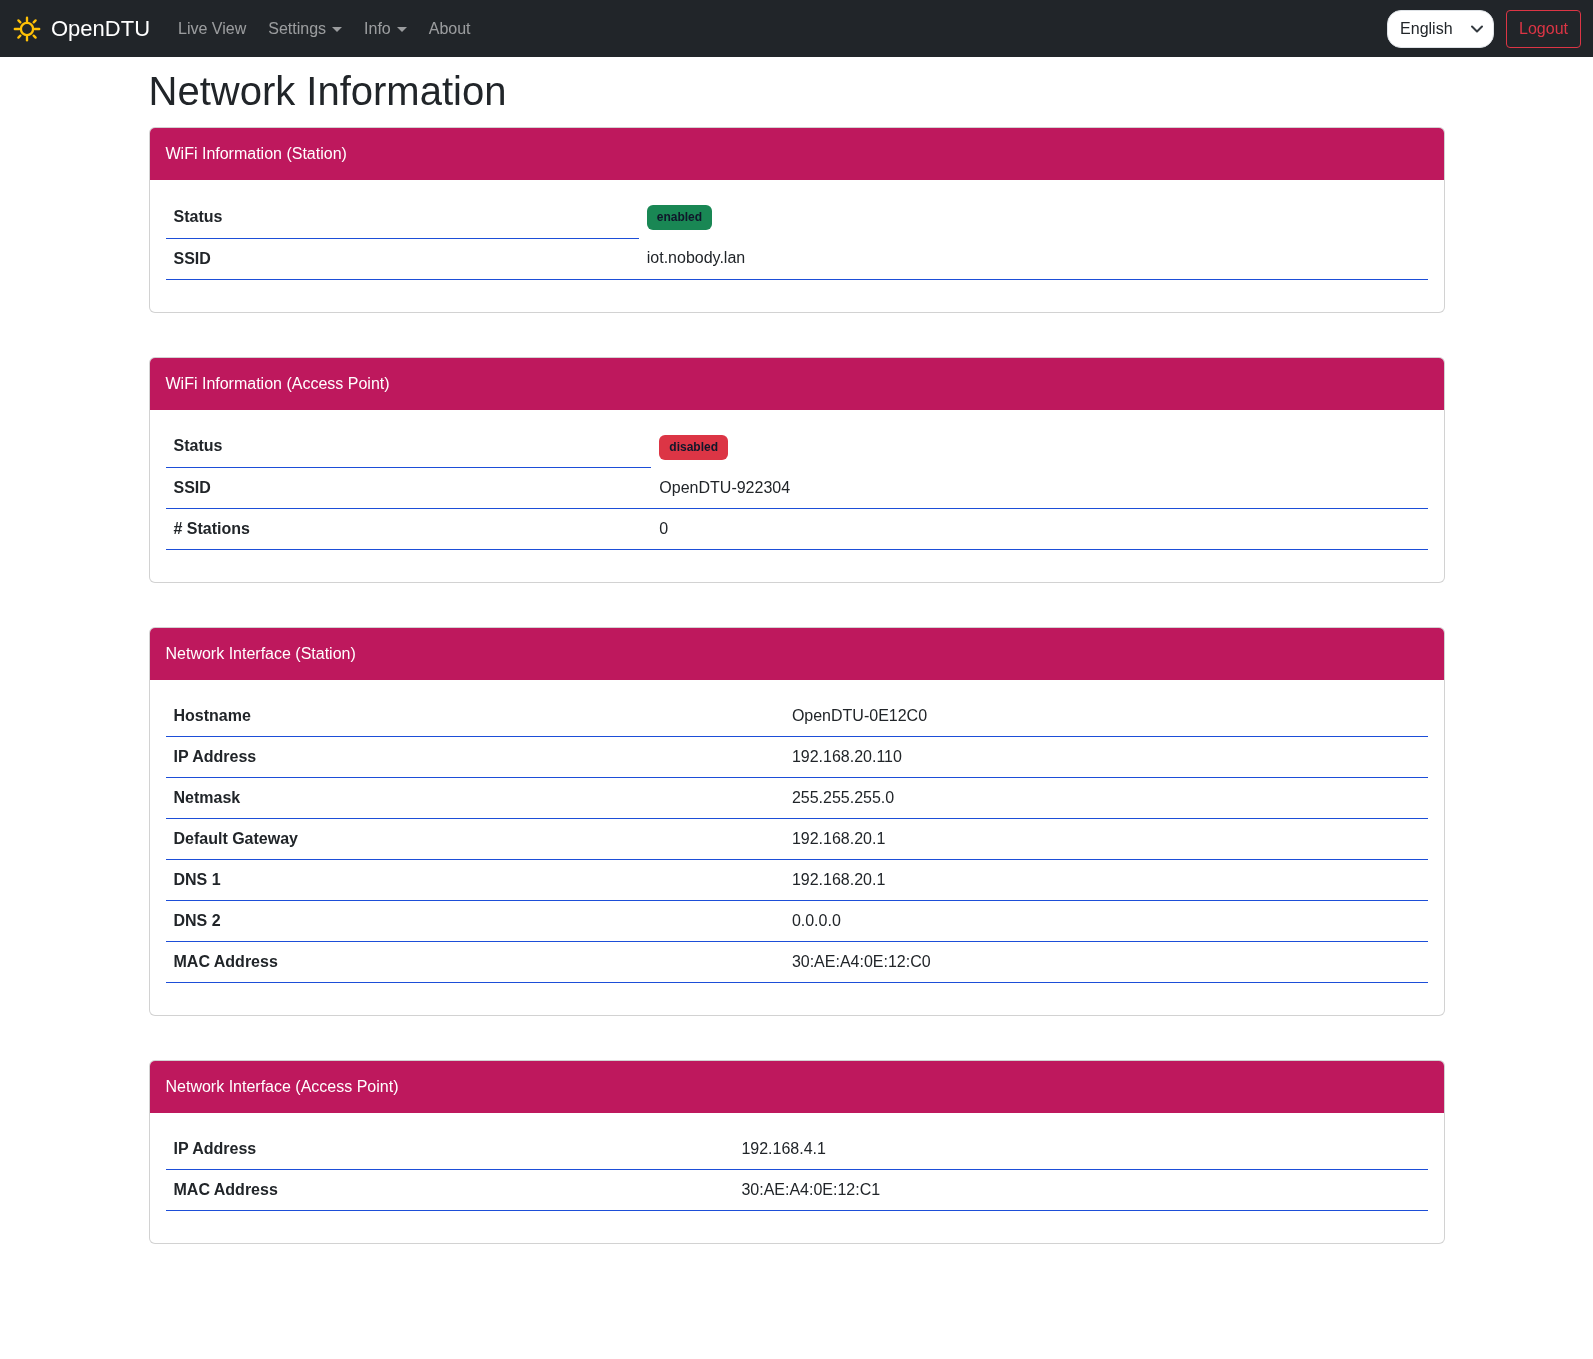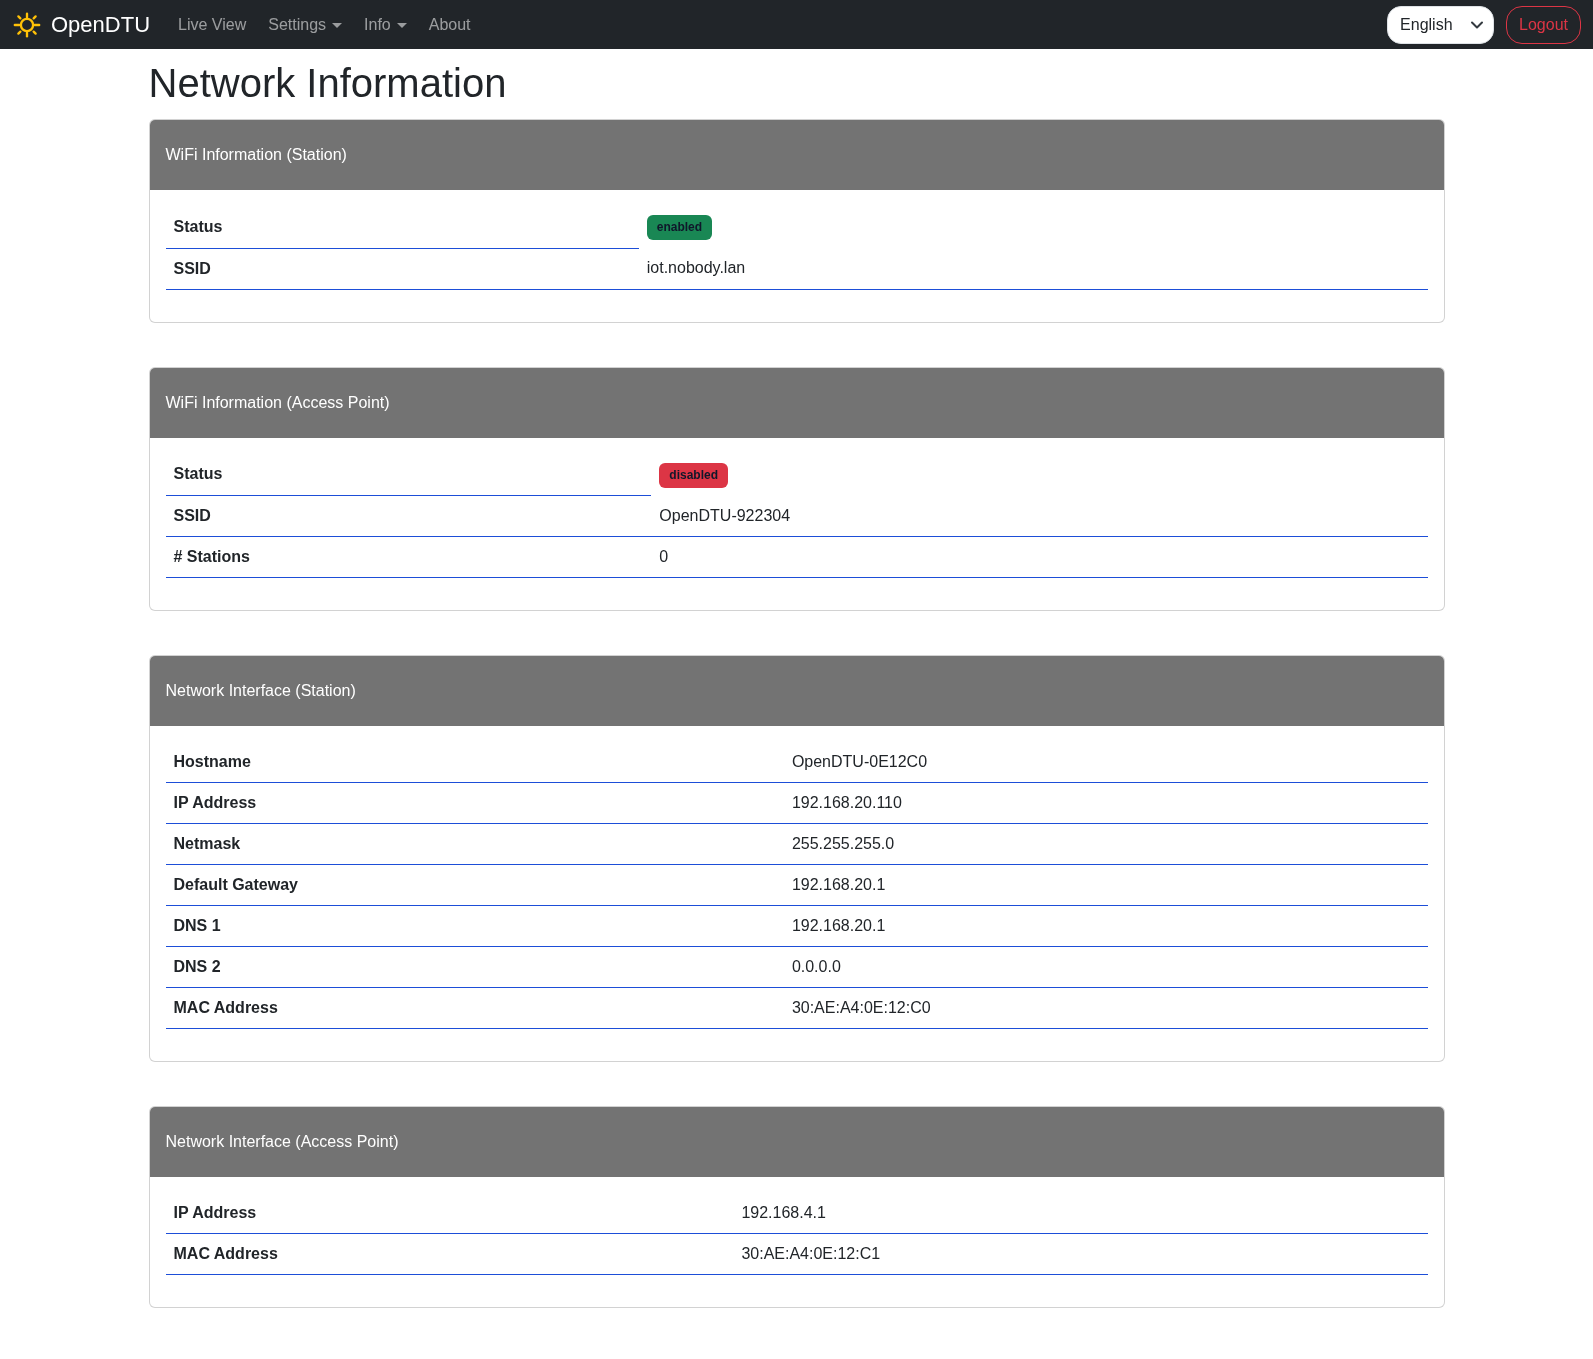--- a/index.html
+++ b/index.html
@@ -15,7 +15,7 @@
 
   
   .navbar {
-    height: 49px;
+    height: 57px;
     background: #212529;
     display: flex;
     align-items: center;

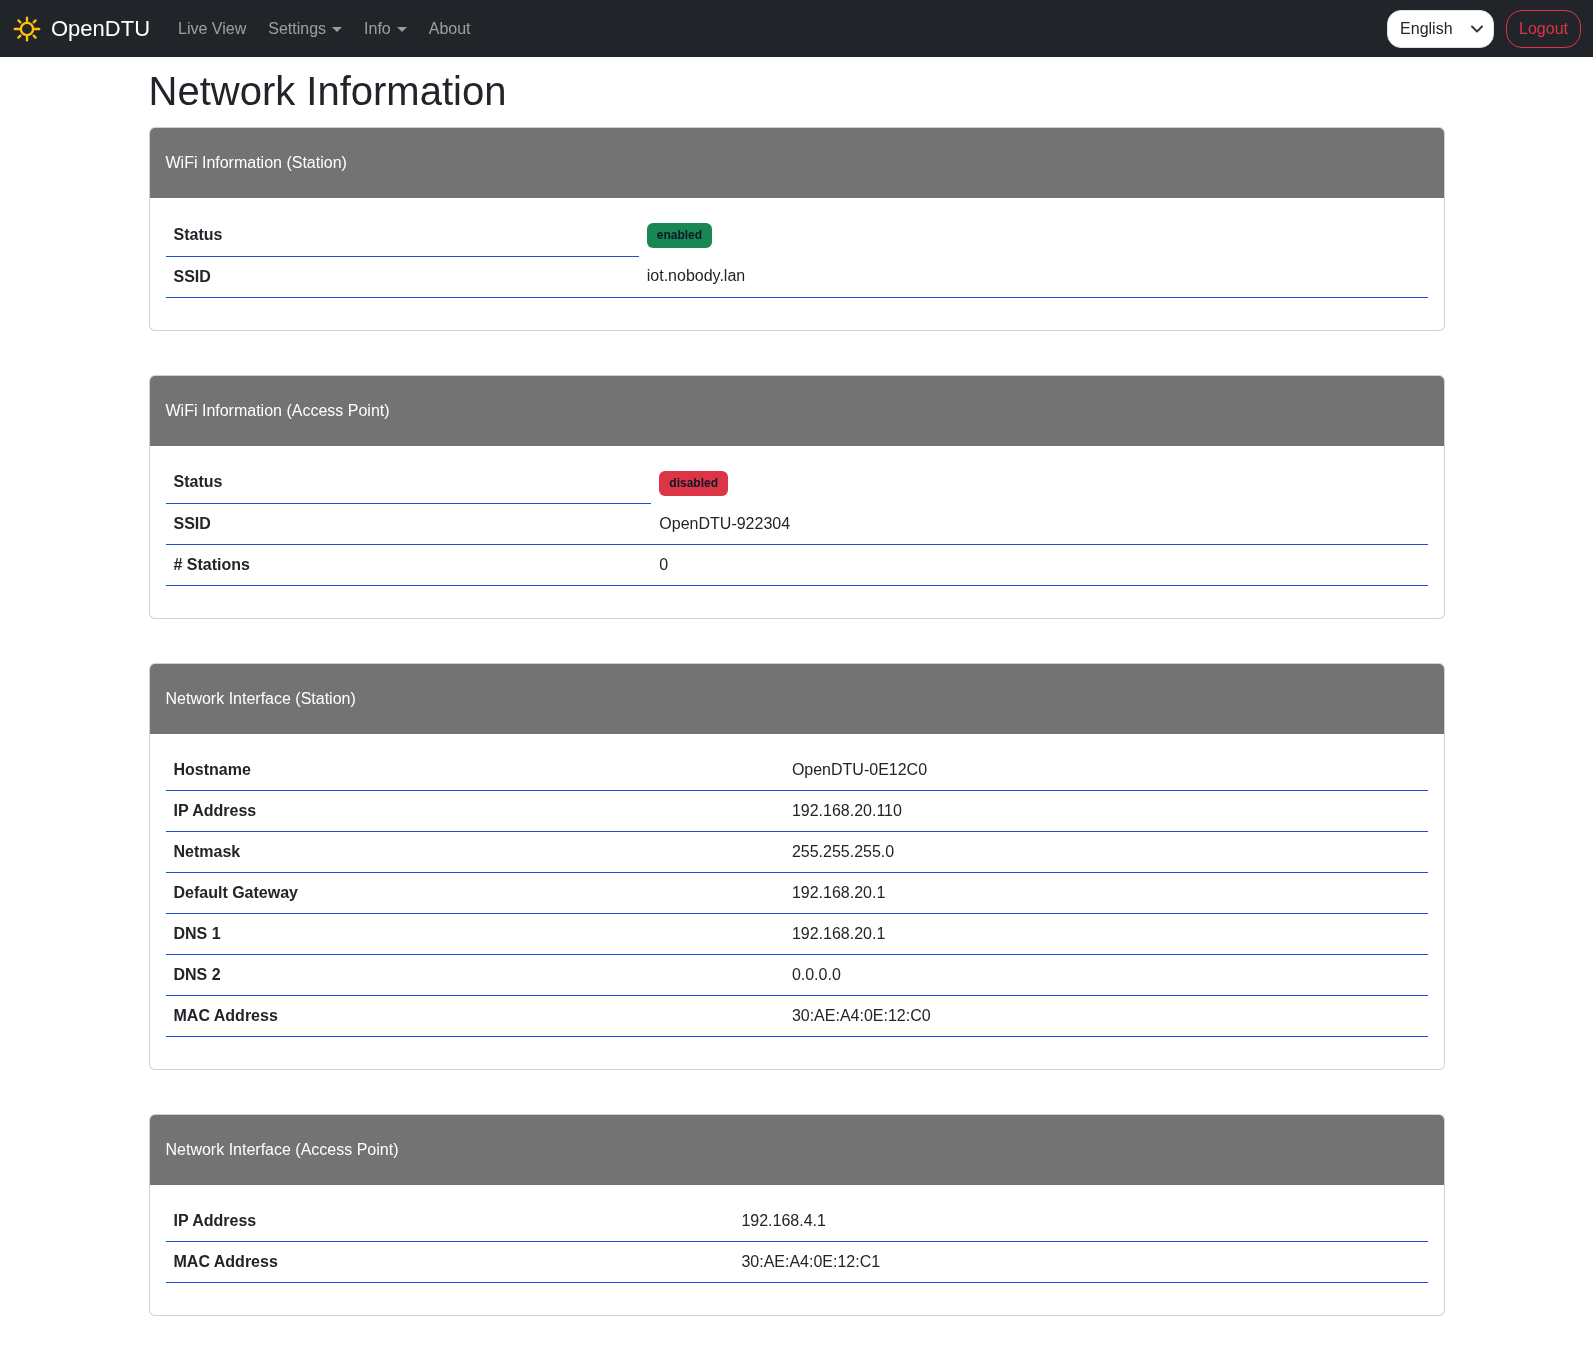--- a/index.html
+++ b/index.html
@@ -83,7 +83,7 @@
     background: transparent;
     color: #dc3545;
     border: 1px solid #dc3545;
-    border-radius: 16px;
+    border-radius: 4px;
     font-size: 16px;
     font-family: "Liberation Sans", sans-serif;
     padding: 6px 12px;

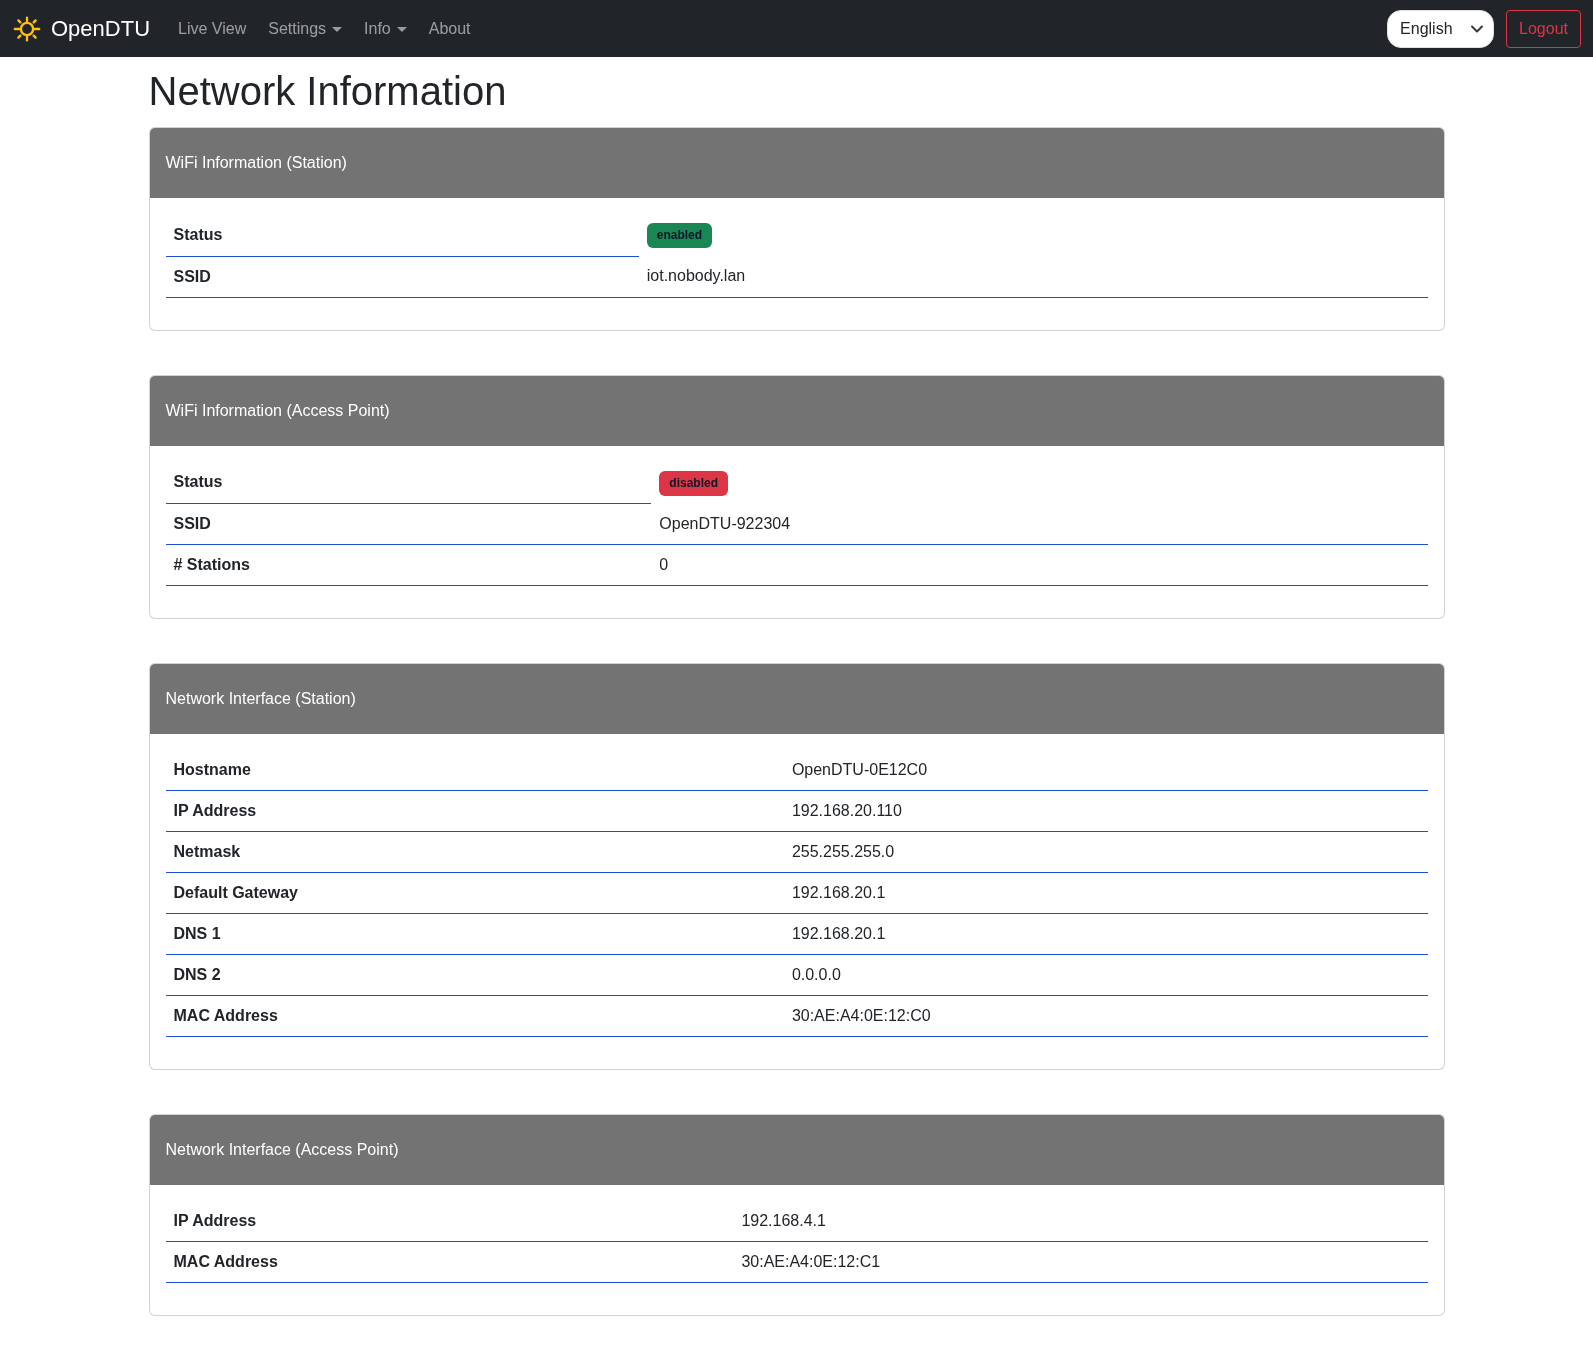--- a/index.html
+++ b/index.html
@@ -112,10 +112,10 @@
     margin-bottom: 44px;
   }
   .card-header {
-    background: #737373;
+    background: #be185d;
     color: #ffffff;
     font-size: 16px;
-    padding: 24px 16px;
+    padding: 15px 16px;
     border-radius: 5px 5px 0 0;
     line-height: 22px;
   }

